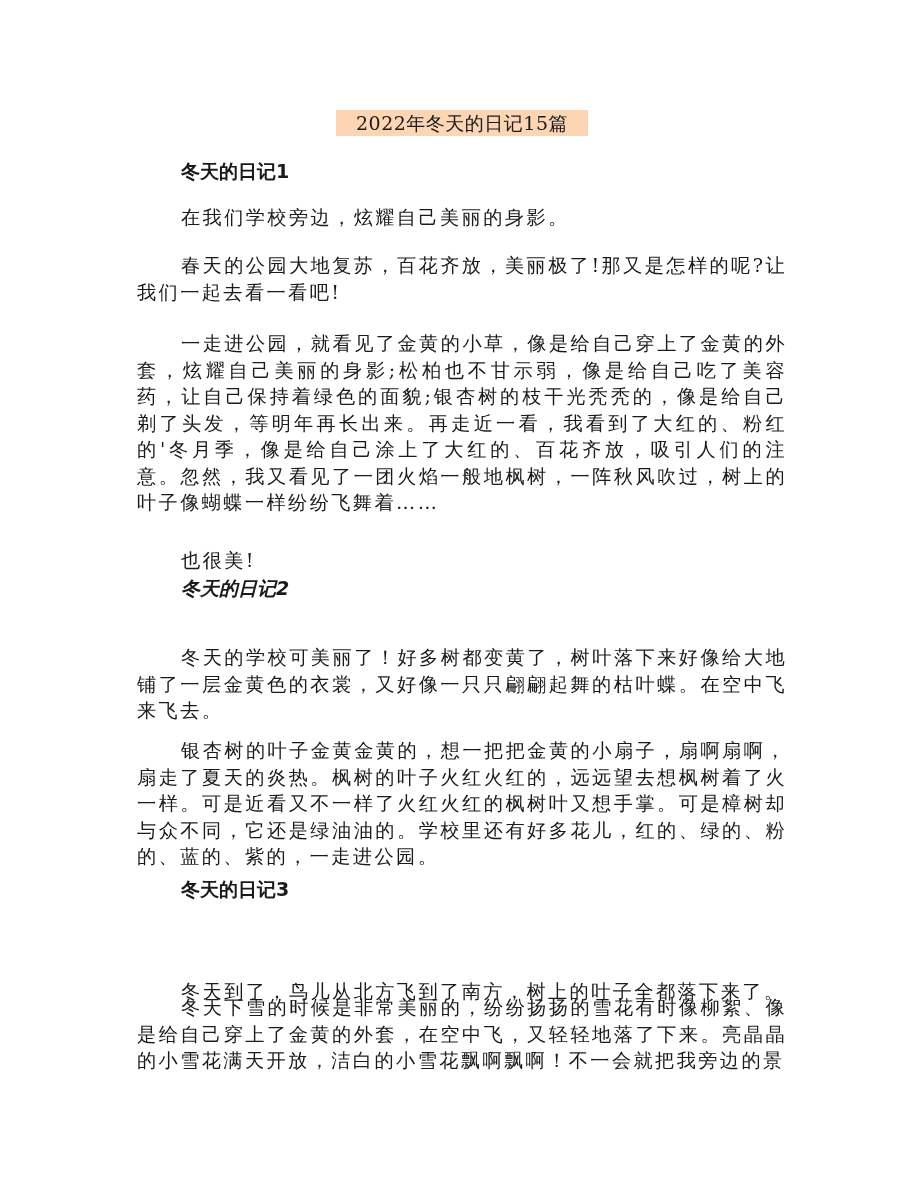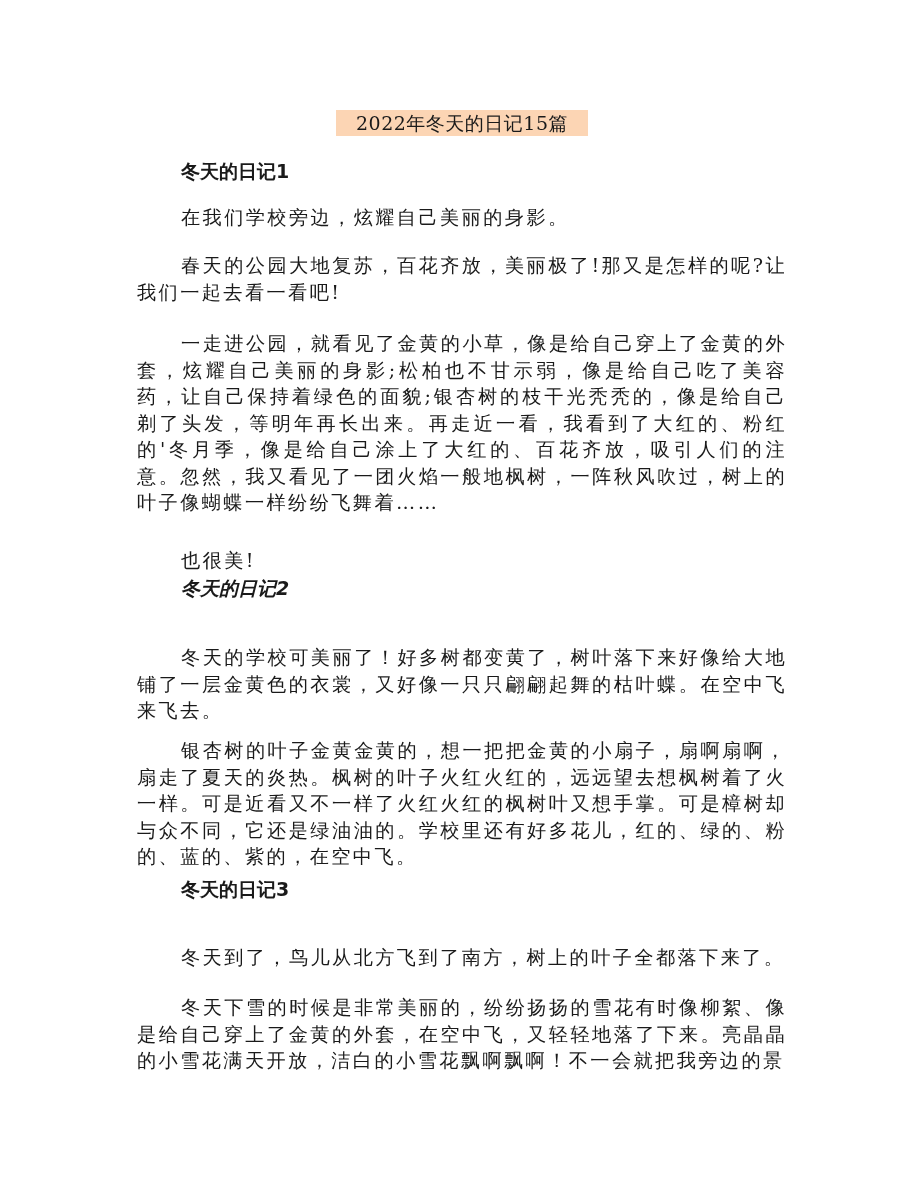--- a/index.html
+++ b/index.html
@@ -92,7 +92,7 @@
     <p class="para">冬天的学校可美丽了！好多树都变黄了，树叶落下来好像给大地铺了一层金黄色的衣裳，又好像一只只翩翩起舞的枯叶蝶。在空中飞来飞去。</p>
   </div>
   <div class="block" style="top:738px;">
-    <p class="para">银杏树的叶子金黄金黄的，想一把把金黄的小扇子，扇啊扇啊，扇走了夏天的炎热。枫树的叶子火红火红的，远远望去想枫树着了火一样。可是近看又不一样了火红火红的枫树叶又想手掌。可是樟树却与众不同，它还是绿油油的。学校里还有好多花儿，红的、绿的、粉的、蓝的、紫的，在空中飞。</p>
+    <p class="para">银杏树的叶子金黄金黄的，想一把把金黄的小扇子，扇啊扇啊，扇走了夏天的炎热。枫树的叶子火红火红的，远远望去想枫树着了火一样。可是近看又不一样了火红火红的枫树叶又想手掌。可是樟树却与众不同，它还是绿油油的。学校里还有好多花儿，红的、绿的、粉的、蓝的、紫的，一走进公园。</p>
   </div>
 
   <div class="block" style="top:876px;">

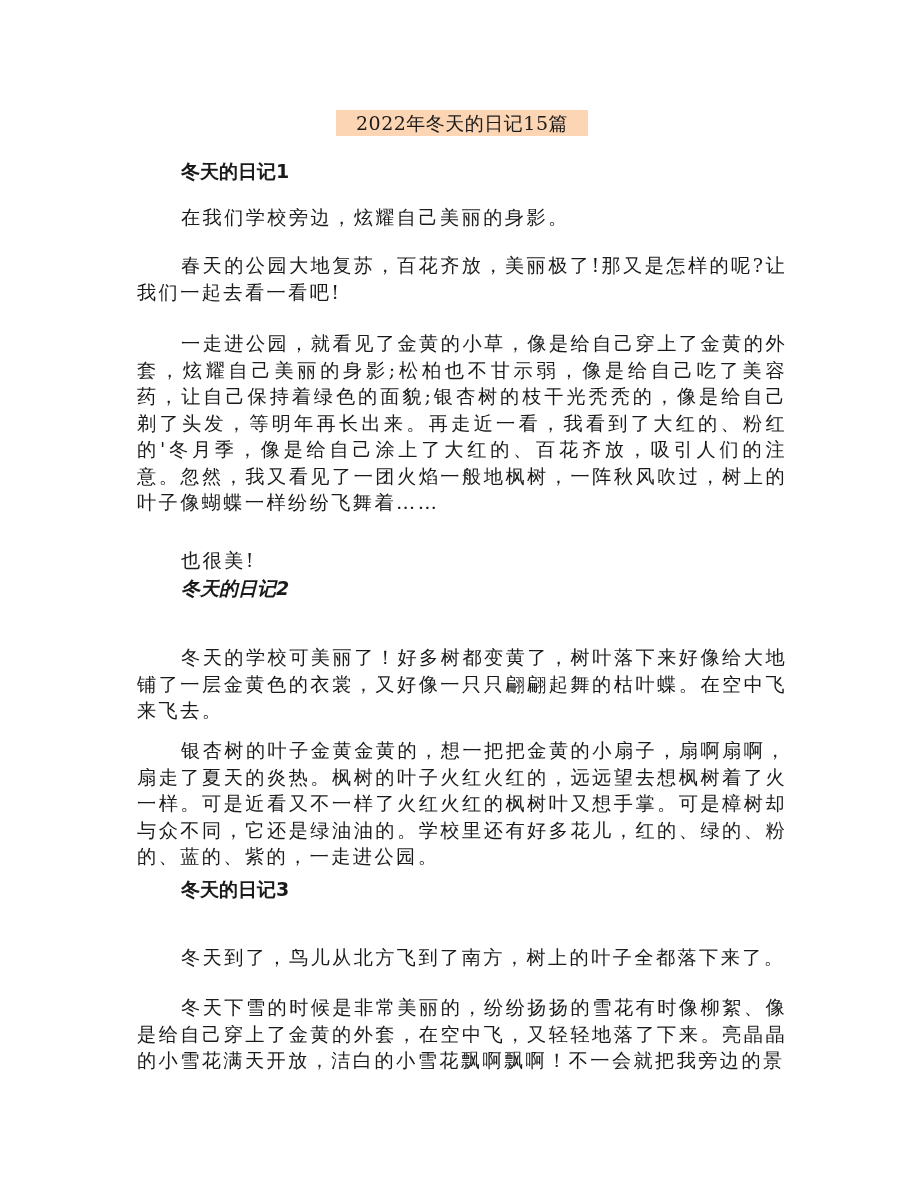--- a/index.html
+++ b/index.html
@@ -98,7 +98,7 @@
   <div class="block" style="top:876px;">
     <p class="heading">冬天的日记3</p>
   </div>
-  <div class="block" style="top:945px;">
+  <div class="block" style="top:979px;">
     <p class="para">冬天到了，鸟儿从北方飞到了南方，树上的叶子全都落下来了。</p>
   </div>
   <div class="block" style="top:995px;">

